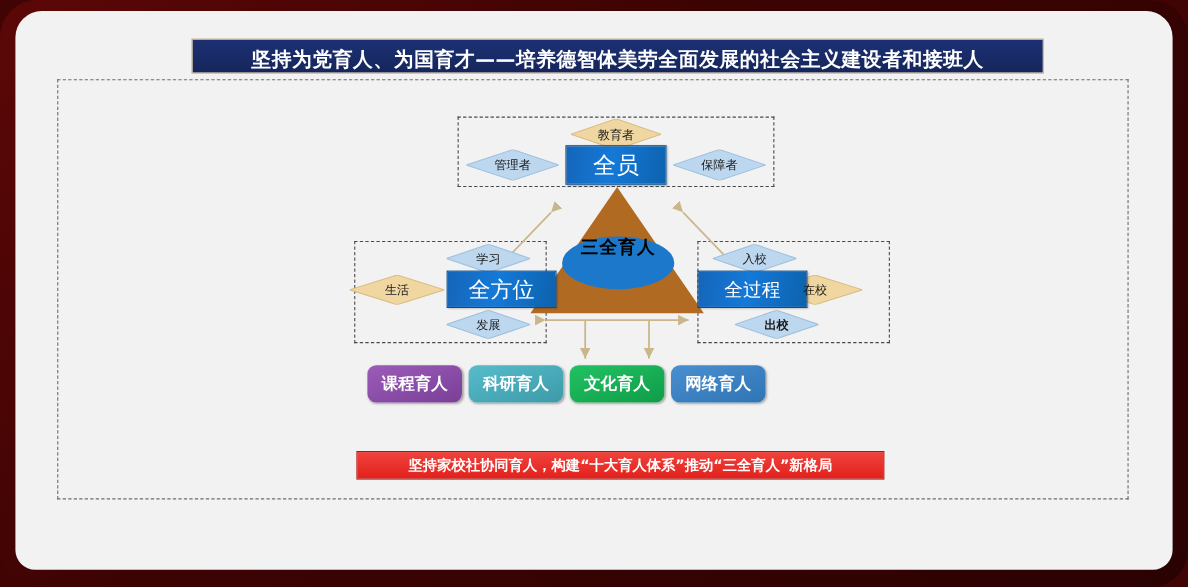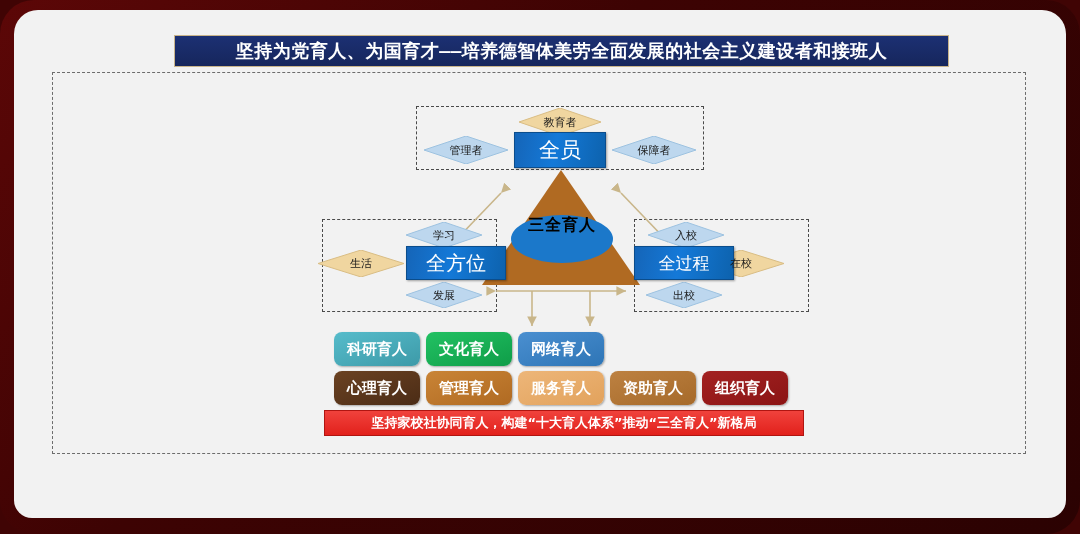--- a/index.html
+++ b/index.html
@@ -32,9 +32,8 @@
     position:absolute;left:160px;top:25px;width:775px;height:32px;
     background:linear-gradient(180deg,#1c3073 0%,#16265c 100%);
     border:1.5px solid #c9b48a;
-    display:flex;align-items:center;justify-content:center;
-    box-sizing:border-box;
-    font-family:Liberation Mono, monospace;
+    display:flex;align-items:flex-end;justify-content:center;
+    box-sizing:border-box;
   }
   .title-banner span{
     color:#ffffff;font-size:18px;font-weight:bold;letter-spacing:.5px;

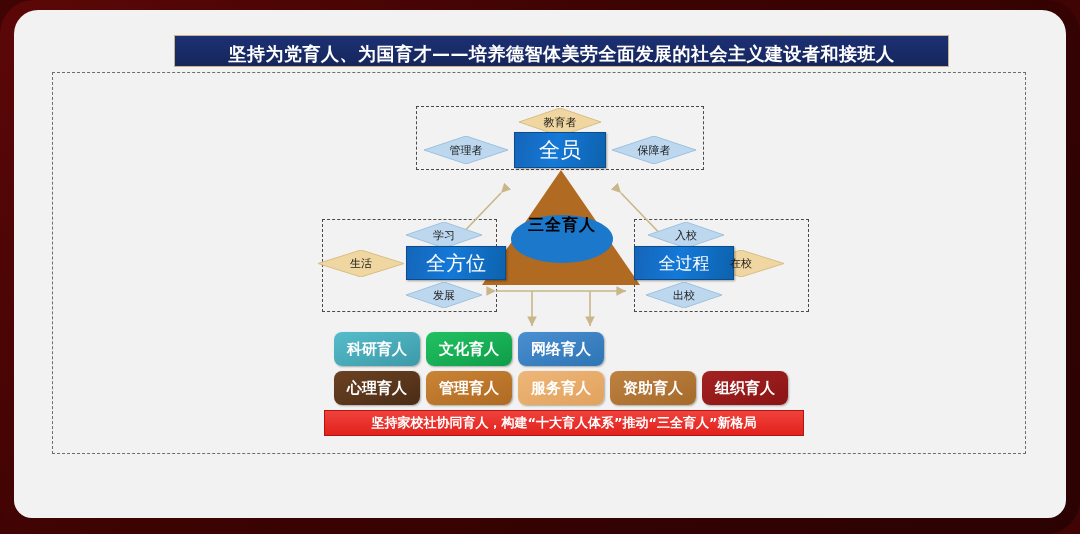--- a/index.html
+++ b/index.html
@@ -213,7 +213,7 @@
       <span class="dlabel">在校</span>
     </div>
 
-    <div class="diamond" style="left:632px;top:272px;width:76px;height:26px;">
+    <div class="diamond" style="left:654px;top:272px;width:76px;height:26px;font-weight:bold;">
       <svg class="dshape" viewBox="0 0 76 26" preserveAspectRatio="none">
         <polygon points="38,0 76,13 38,26 0,13" fill="#bdd7ee" stroke="#9dc2e0" stroke-width="1"></polygon>
       </svg>

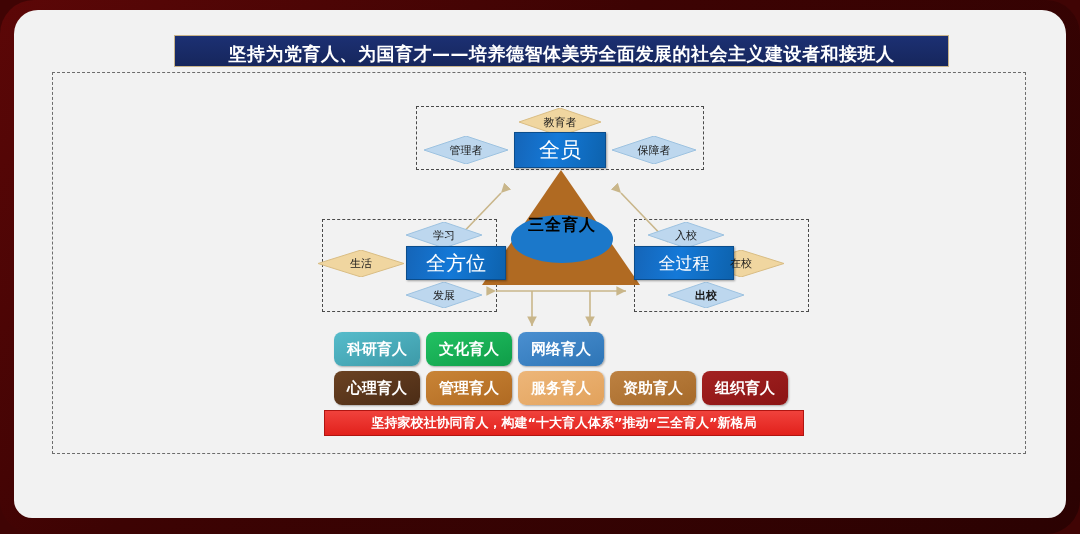--- a/index.html
+++ b/index.html
@@ -226,6 +226,9 @@
 
     <div class="grid-wrap">
       <div class="grid-row">
+        <div class="cell" id="c-r1-0" style="background: linear-gradient(160deg, rgb(155, 92, 184) 0%, rgb(123, 63, 152) 100%);">
+          <span>课程育人</span>
+        </div>
         <div class="cell" id="c-r1-1" style="background: linear-gradient(160deg, rgb(86, 188, 203) 0%, rgb(61, 154, 168) 100%);">
           <span>科研育人</span>
         </div>

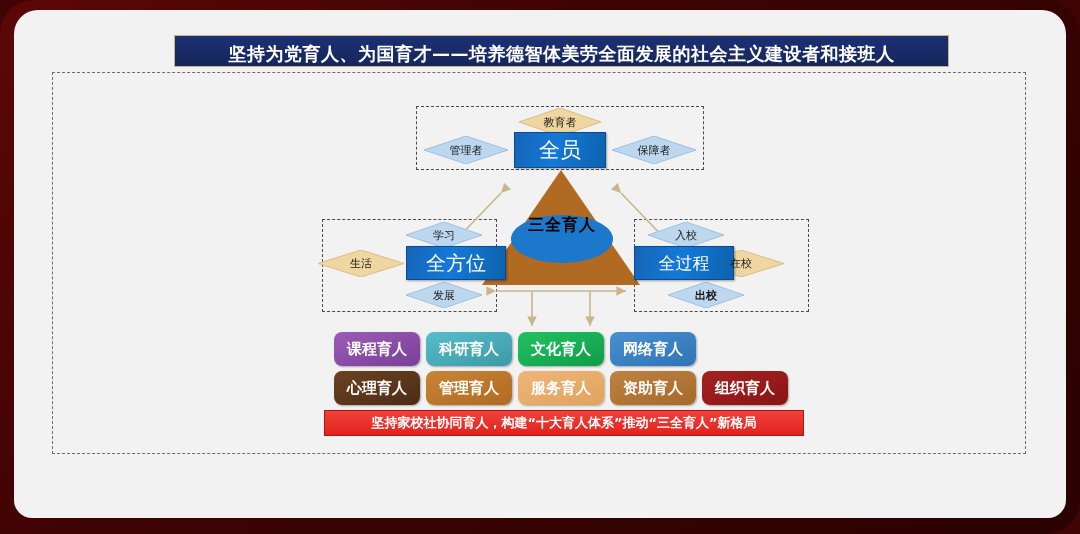--- a/index.html
+++ b/index.html
@@ -239,23 +239,6 @@
           <span>网络育人</span>
         </div>
       </div>
-      <div class="grid-row">
-        <div class="cell" id="c-r2-0" style="background: linear-gradient(160deg, rgb(107, 66, 34) 0%, rgb(75, 44, 22) 100%);">
-          <span>心理育人</span>
-        </div>
-        <div class="cell" id="c-r2-1" style="background: linear-gradient(160deg, rgb(201, 132, 54) 0%, rgb(176, 106, 34) 100%);">
-          <span>管理育人</span>
-        </div>
-        <div class="cell" id="c-r2-2" style="background: linear-gradient(160deg, rgb(237, 182, 121) 0%, rgb(226, 162, 92) 100%);">
-          <span>服务育人</span>
-        </div>
-        <div class="cell" id="c-r2-3" style="background: linear-gradient(160deg, rgb(189, 129, 65) 0%, rgb(166, 106, 42) 100%);">
-          <span>资助育人</span>
-        </div>
-        <div class="cell" id="c-r2-4" style="background: linear-gradient(160deg, rgb(163, 34, 34) 0%, rgb(139, 20, 20) 100%);">
-          <span>组织育人</span>
-        </div>
-      </div>
     </div>
 
     <div class="red-banner">

